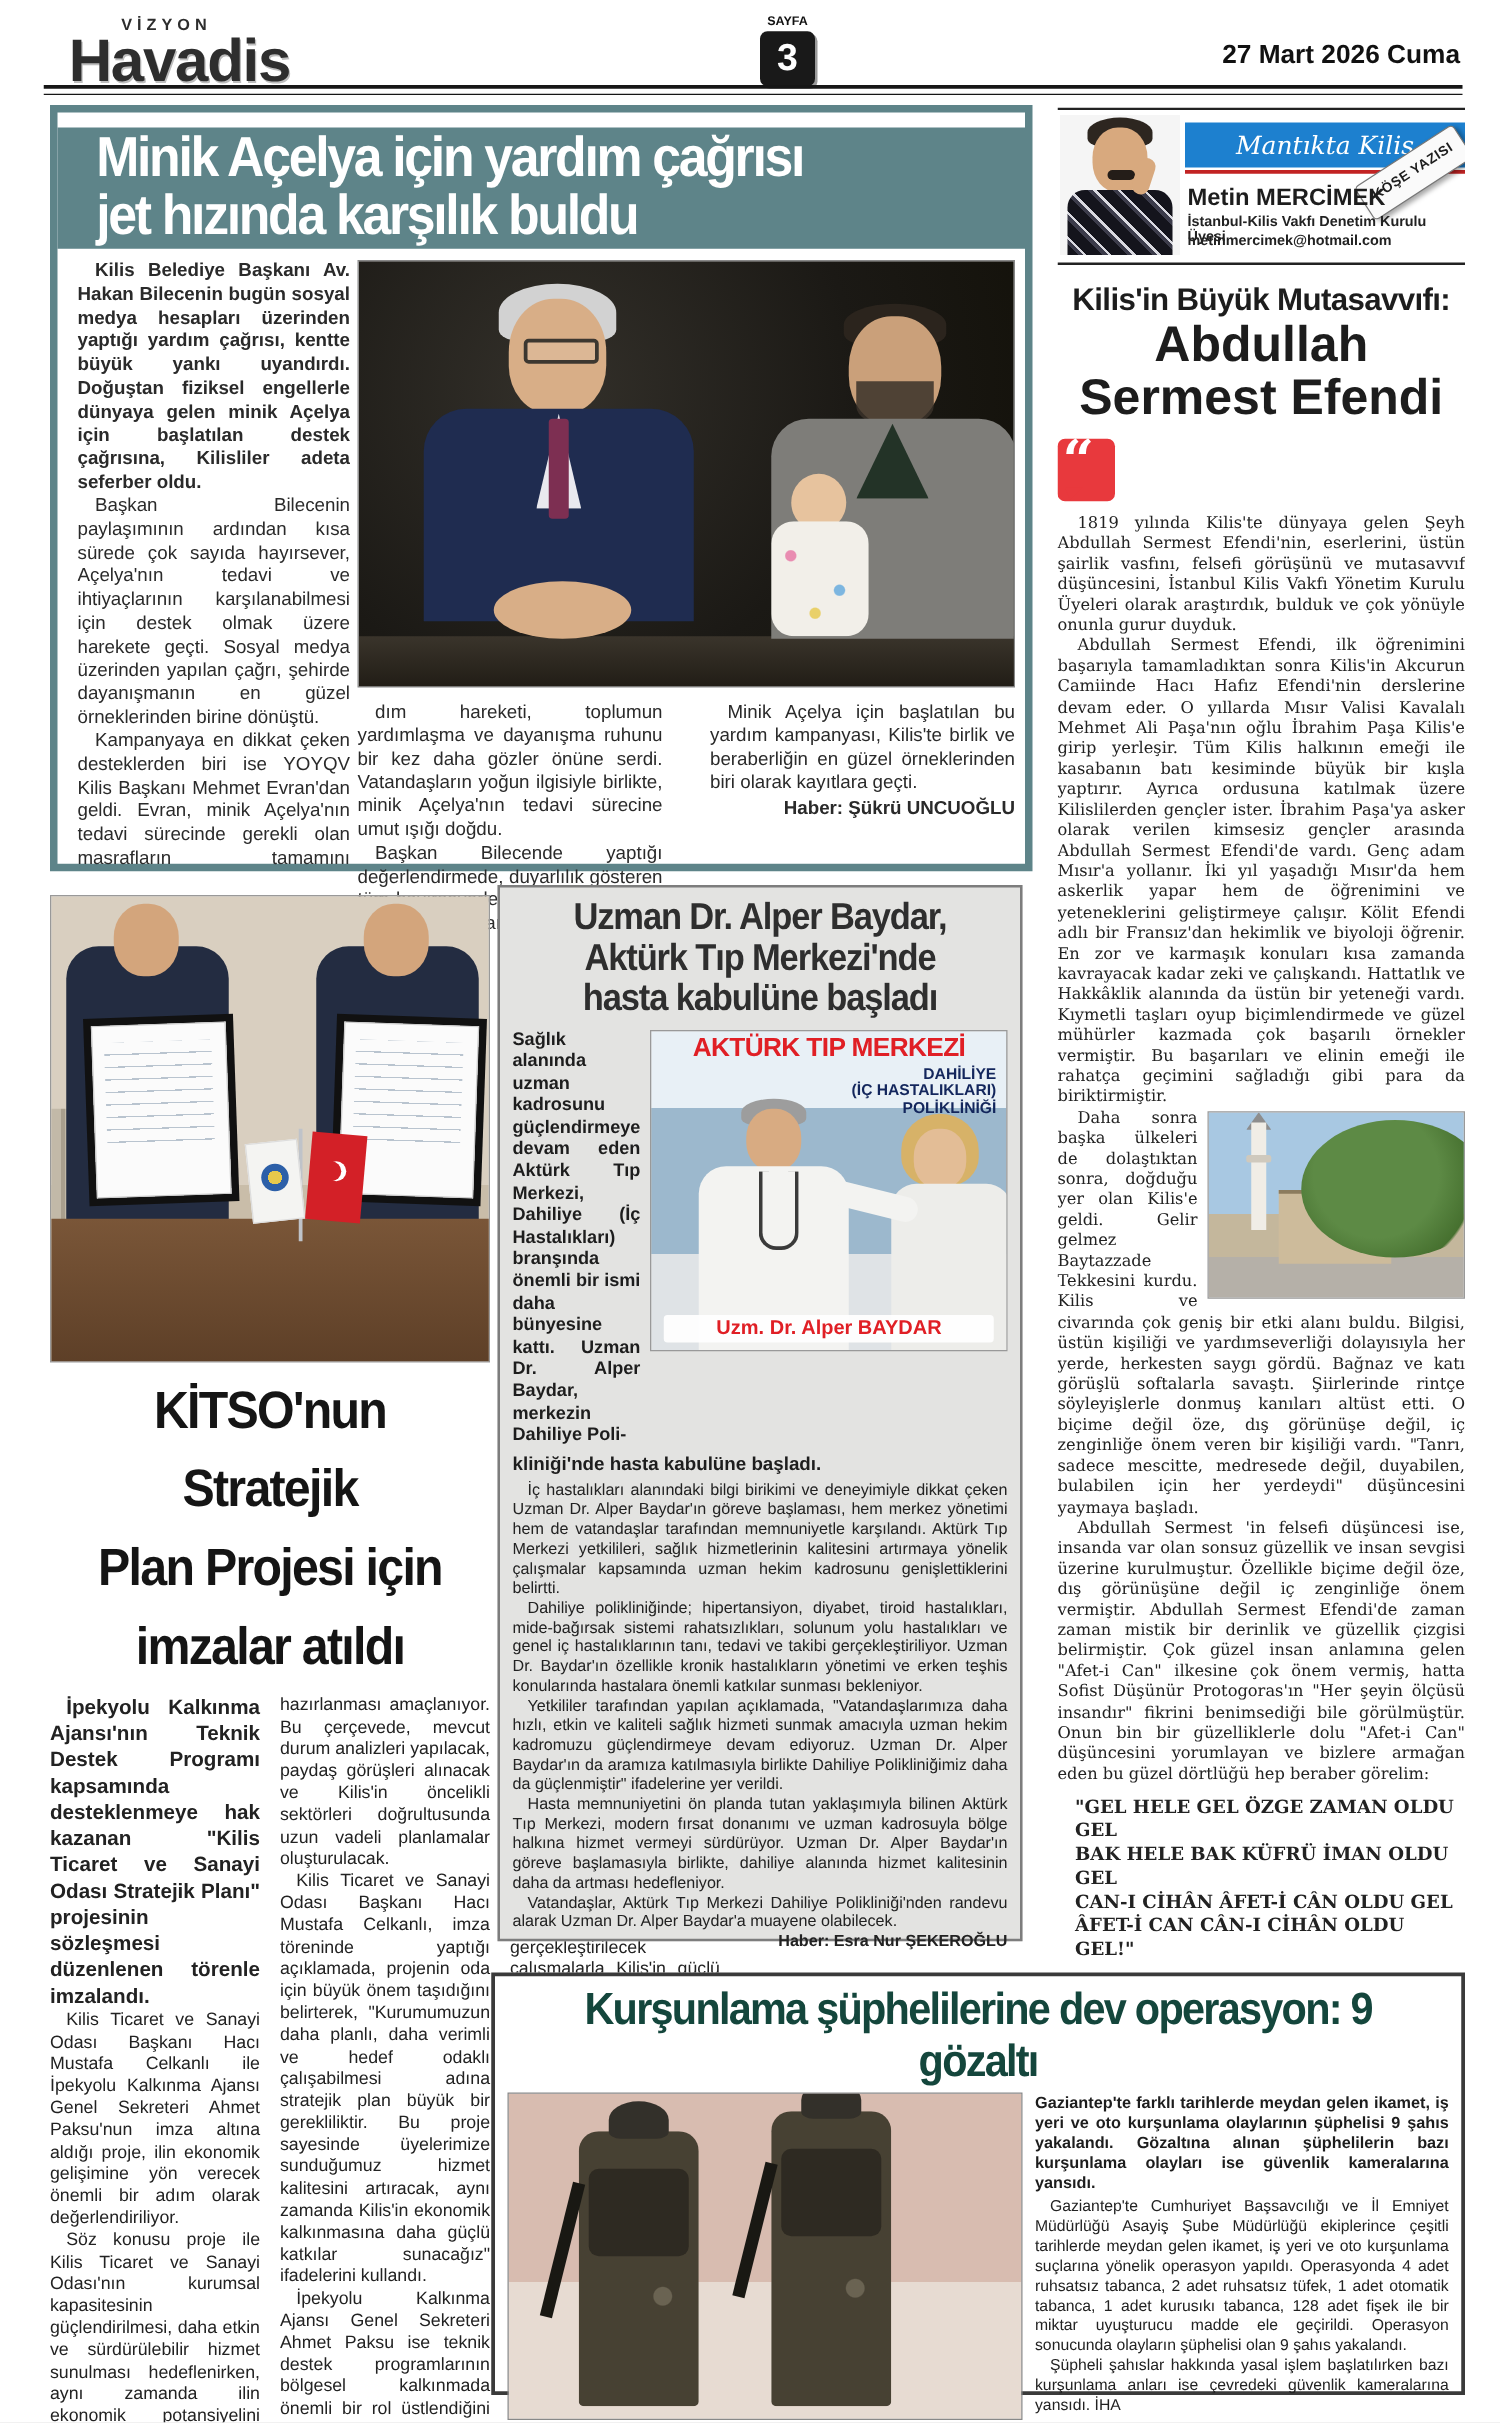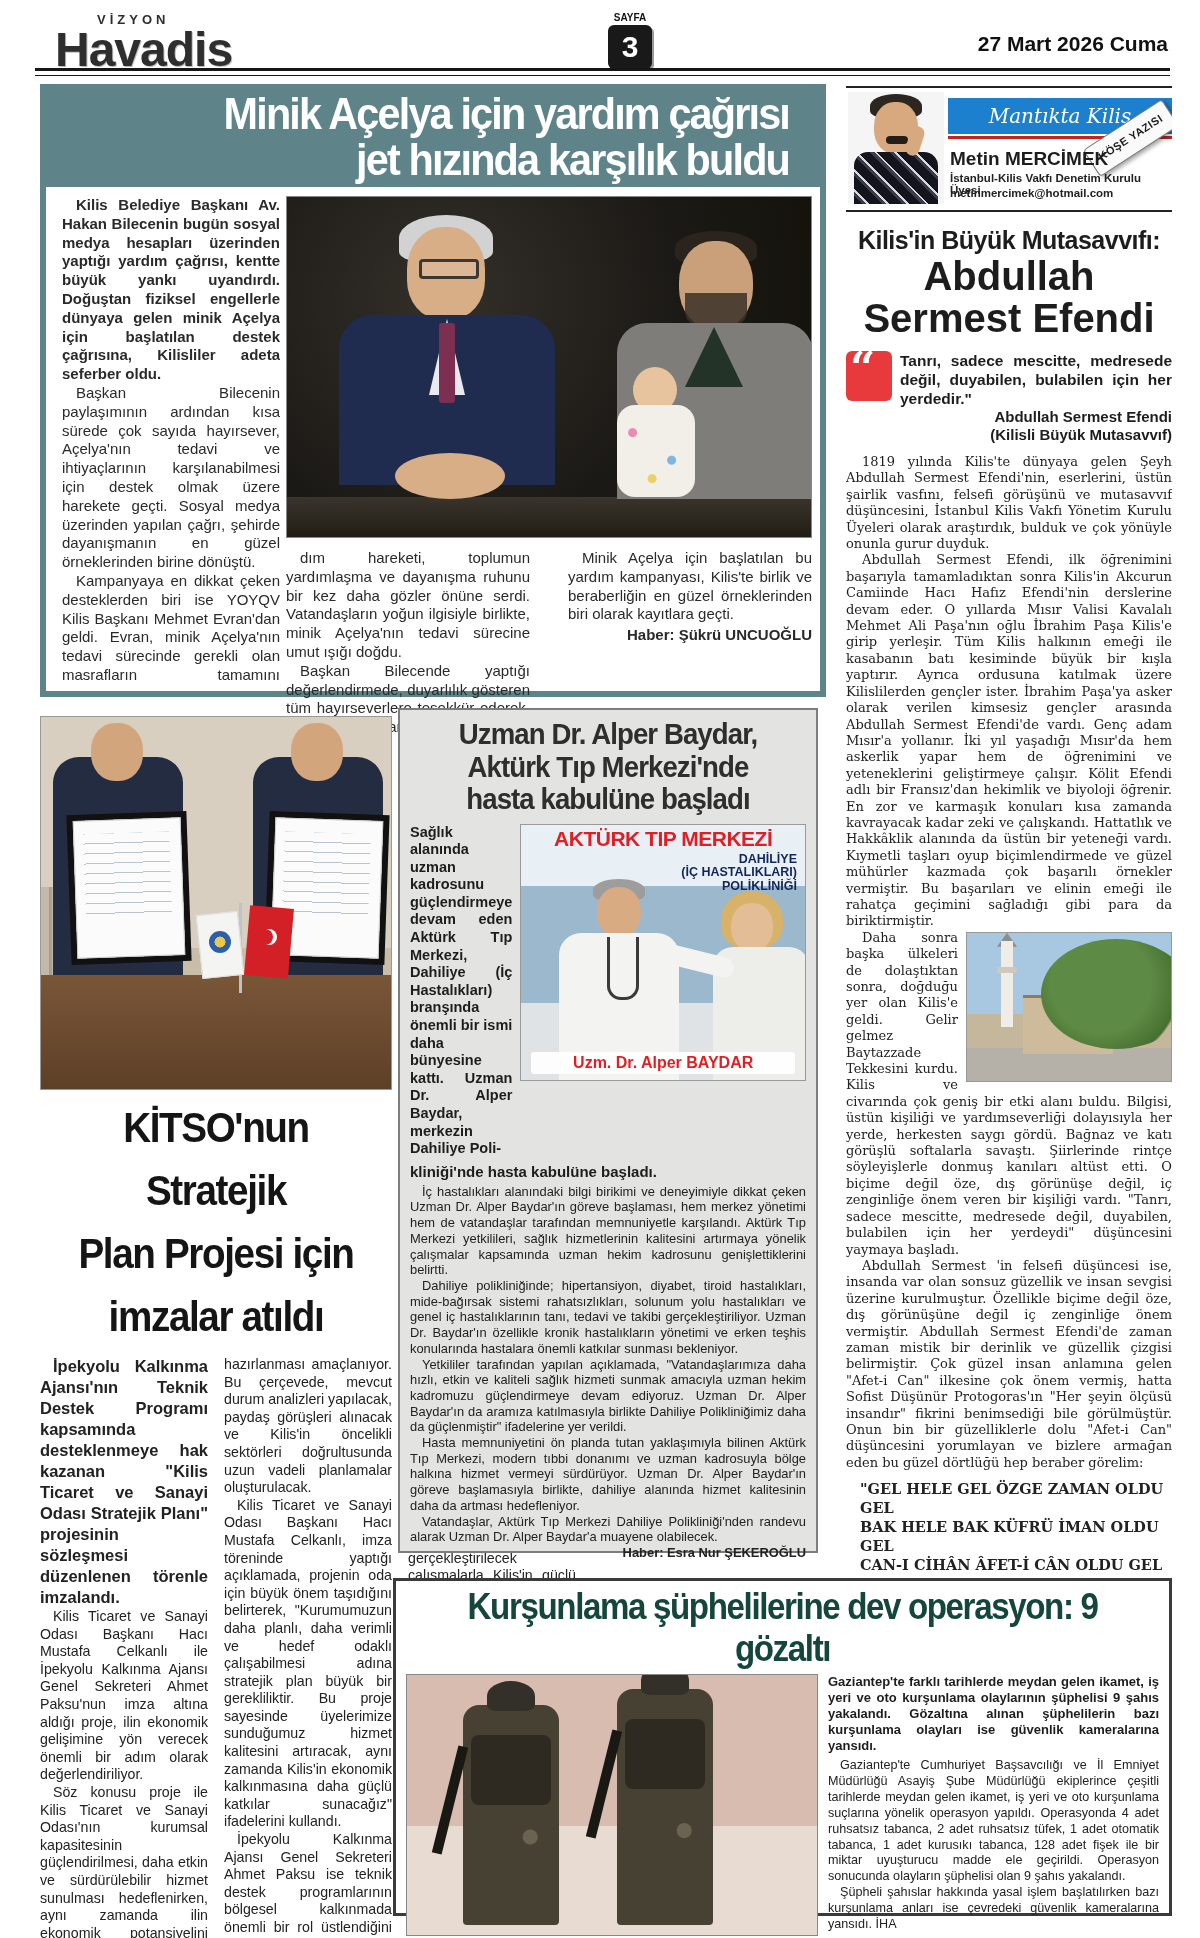--- a/index.html
+++ b/index.html
@@ -23,8 +23,8 @@
 
   
   #acelya{left:40px;top:84px;width:786px;height:613px;border:6px solid #5e8489;background:#fff;box-sizing:border-box;}
-  .a-head{background:#5e8489;height:96px;color:#fff;text-align:right;font-weight:bold;
-          font-size:45px;line-height:46px;letter-spacing:-2px;padding-top:1px;}
+  .a-head{background:#5e8489;height:96px;color:#fff;text-align:left;font-weight:bold;
+          font-size:45px;line-height:46px;letter-spacing:-2px;padding-top:1px;margin-top:12px;}
   .a-body{position:relative;height:503px;font-size:15px;line-height:18.8px;text-align:justify;color:#2a2a2a;}
   .a-col1{left:16px;top:9px;width:218px;height:486px;overflow:hidden;}
   .a-col1 p,.a-colA p,.a-colB p{text-indent:14px;}

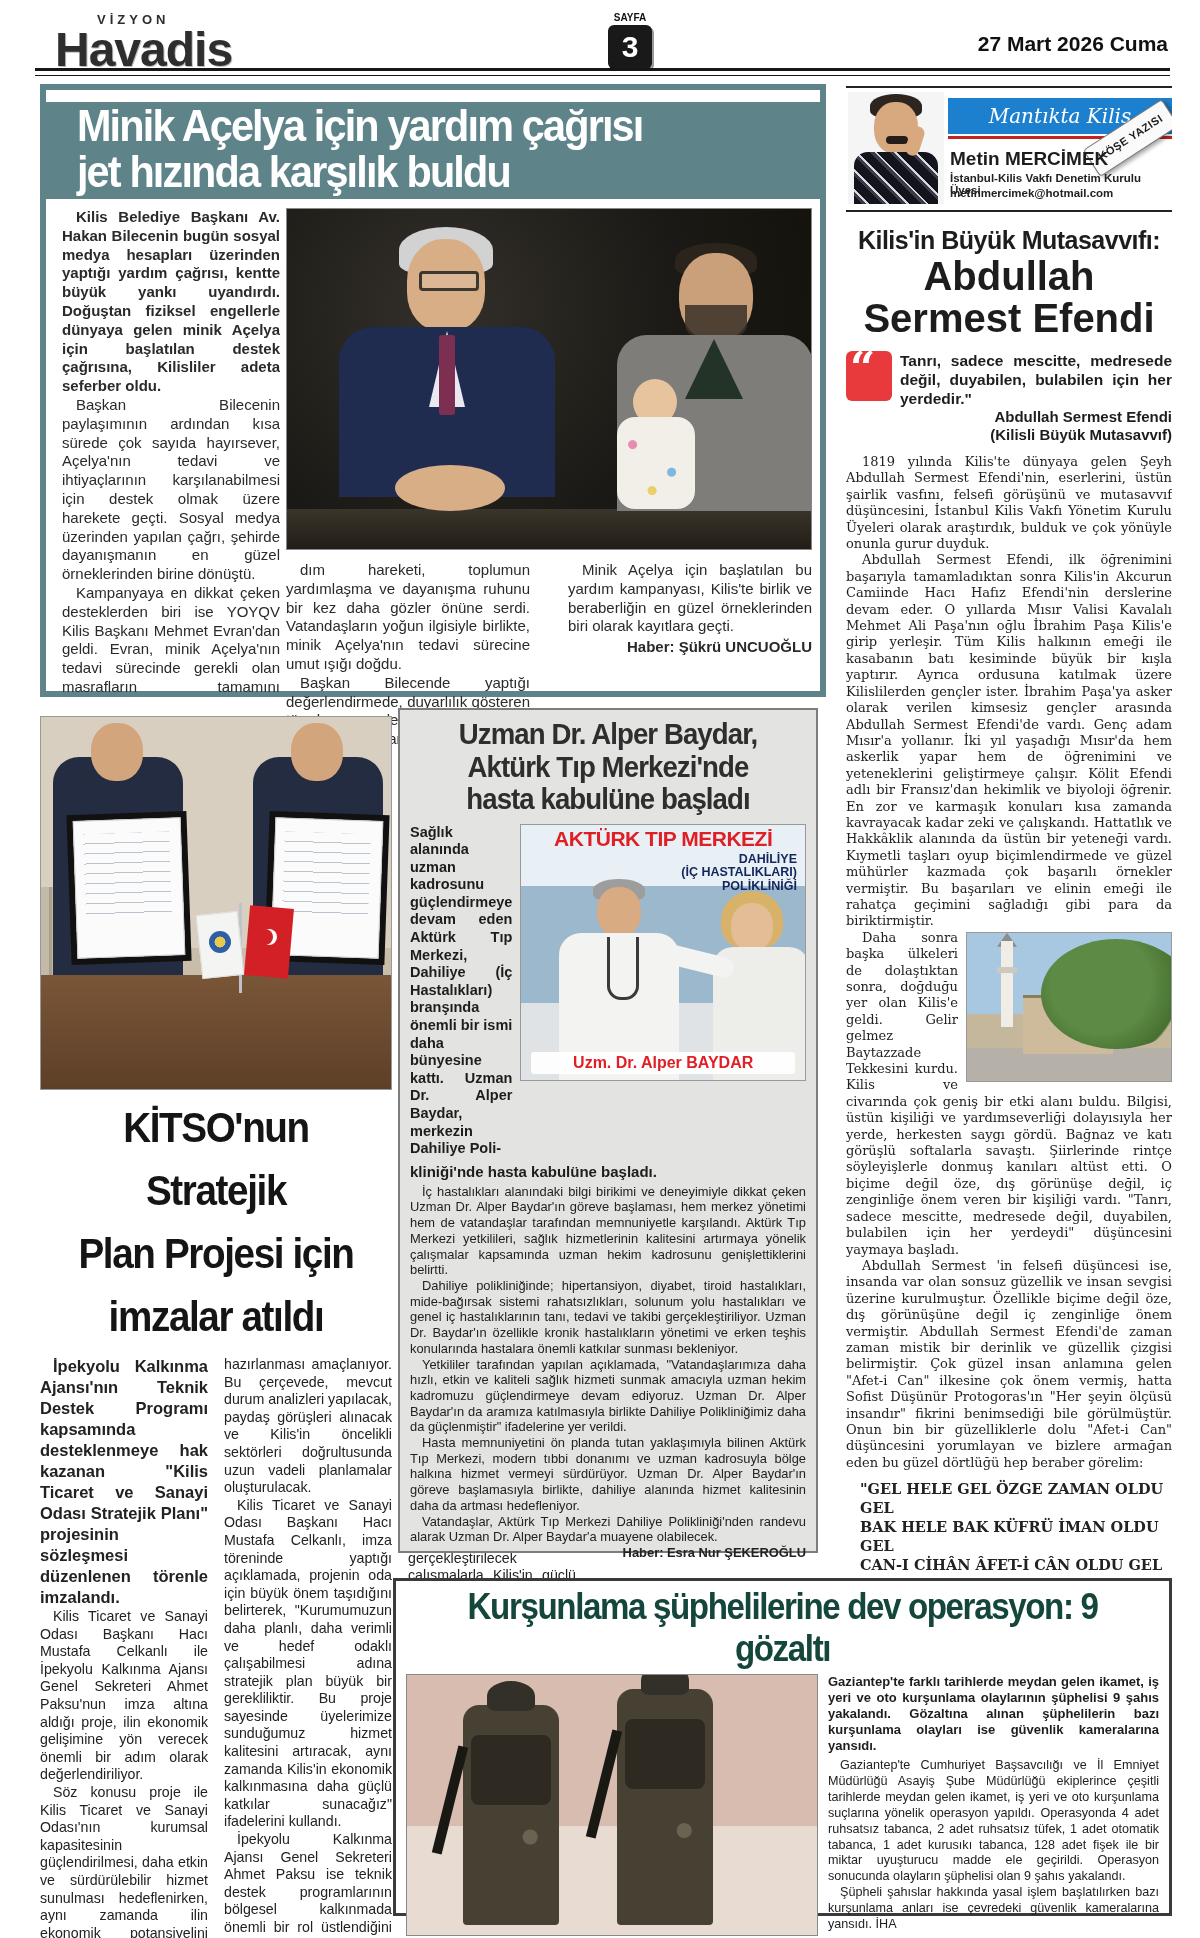--- a/index.html
+++ b/index.html
@@ -247,11 +247,6 @@
       <div class="qicon">
           <span class="qglyph">“</span>
         </div>
-      <div>
-        <div class="qtext">Tanrı, sadece mescitte, medresede değil, duyabilen, bulabilen için her yerdedir."</div>
-        <div class="qattr">Abdullah Sermest Efendi</div>
-        <div class="qattr">(Kilisli Büyük Mutasavvıf)</div>
-      </div>
     </div>
     <div class="mbody">
       <p>1819 yılında Kilis'te dünyaya gelen Şeyh Abdullah Sermest Efendi'nin, eserlerini, üstün şairlik vasfını, felsefi görüşünü ve mutasavvıf düşüncesini, İstanbul Kilis Vakfı Yönetim Kurulu Üyeleri olarak araştırdık, bulduk ve çok yönüyle onunla gurur duyduk.</p>

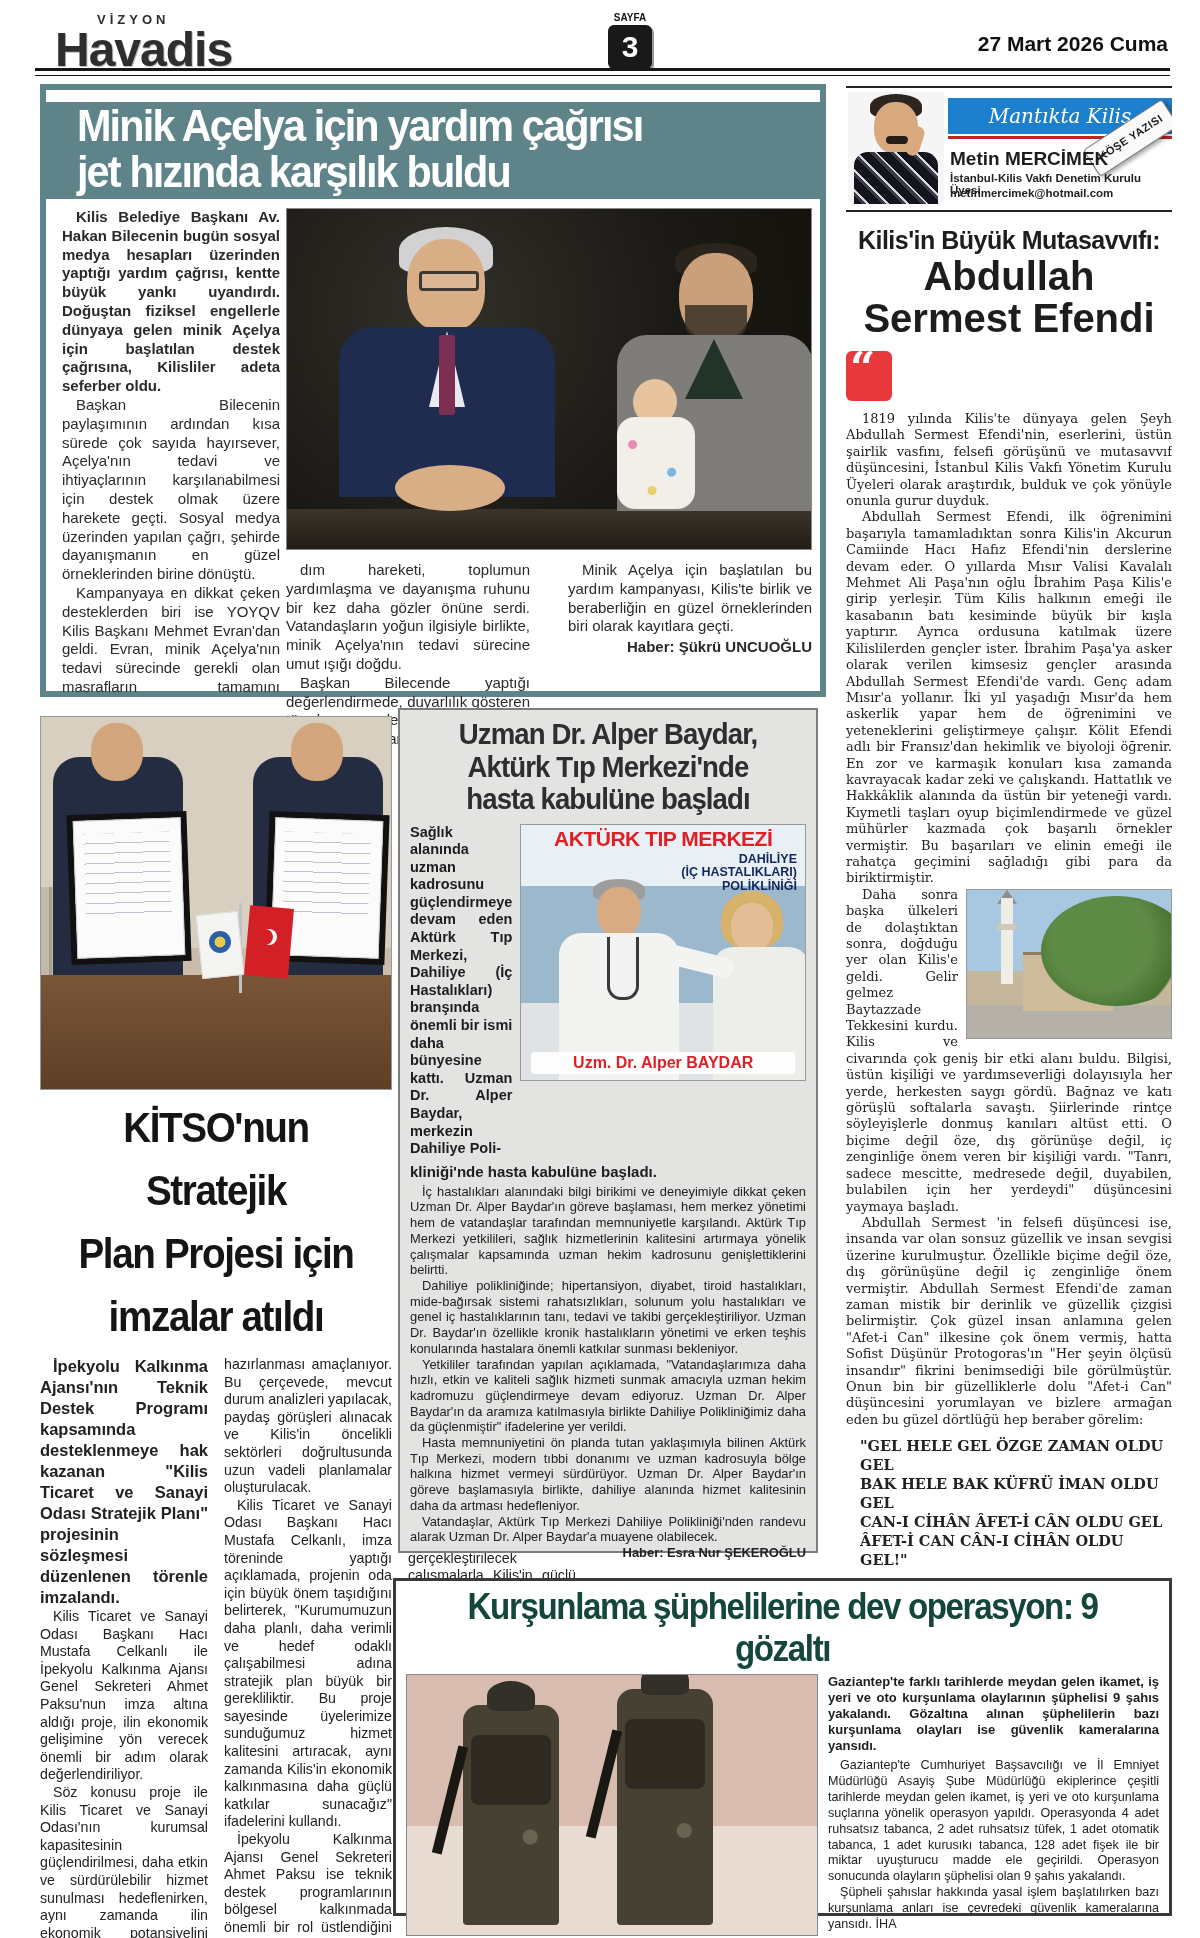--- a/index.html
+++ b/index.html
@@ -330,7 +330,7 @@
       <p>İç hastalıkları alanındaki bilgi birikimi ve deneyimiyle dikkat çeken Uzman Dr. Alper Baydar'ın göreve başlaması, hem merkez yönetimi hem de vatandaşlar tarafından memnuniyetle karşılandı. Aktürk Tıp Merkezi yetkilileri, sağlık hizmetlerinin kalitesini artırmaya yönelik çalışmalar kapsamında uzman hekim kadrosunu genişlettiklerini belirtti.</p>
       <p>Dahiliye polikliniğinde; hipertansiyon, diyabet, tiroid hastalıkları, mide-bağırsak sistemi rahatsızlıkları, solunum yolu hastalıkları ve genel iç hastalıklarının tanı, tedavi ve takibi gerçekleştiriliyor. Uzman Dr. Baydar'ın özellikle kronik hastalıkların yönetimi ve erken teşhis konularında hastalara önemli katkılar sunması bekleniyor.</p>
       <p>Yetkililer tarafından yapılan açıklamada, "Vatandaşlarımıza daha hızlı, etkin ve kaliteli sağlık hizmeti sunmak amacıyla uzman hekim kadromuzu güçlendirmeye devam ediyoruz. Uzman Dr. Alper Baydar'ın da aramıza katılmasıyla birlikte Dahiliye Polikliniğimiz daha da güçlenmiştir" ifadelerine yer verildi.</p>
-      <p>Hasta memnuniyetini ön planda tutan yaklaşımıyla bilinen Aktürk Tıp Merkezi, modern tıbbi donanımı ve uzman kadrosuyla bölge halkına hizmet vermeyi sürdürüyor. Uzman Dr. Alper Baydar'ın göreve başlamasıyla birlikte, dahiliye alanında hizmet kalitesinin daha da artması hedefleniyor.</p>
+      <p>Hasta memnuniyetini ön planda tutan yaklaşımıyla bilinen Aktürk Tıp Merkezi, modern fırsat donanımı ve uzman kadrosuyla bölge halkına hizmet vermeyi sürdürüyor. Uzman Dr. Alper Baydar'ın göreve başlamasıyla birlikte, dahiliye alanında hizmet kalitesinin daha da artması hedefleniyor.</p>
       <p>Vatandaşlar, Aktürk Tıp Merkezi Dahiliye Polikliniği'nden randevu alarak Uzman Dr. Alper Baydar'a muayene olabilecek.</p>
       <p class="b-byline" style="text-align:right;">Haber: Esra Nur ŞEKEROĞLU</p>
     </div>

